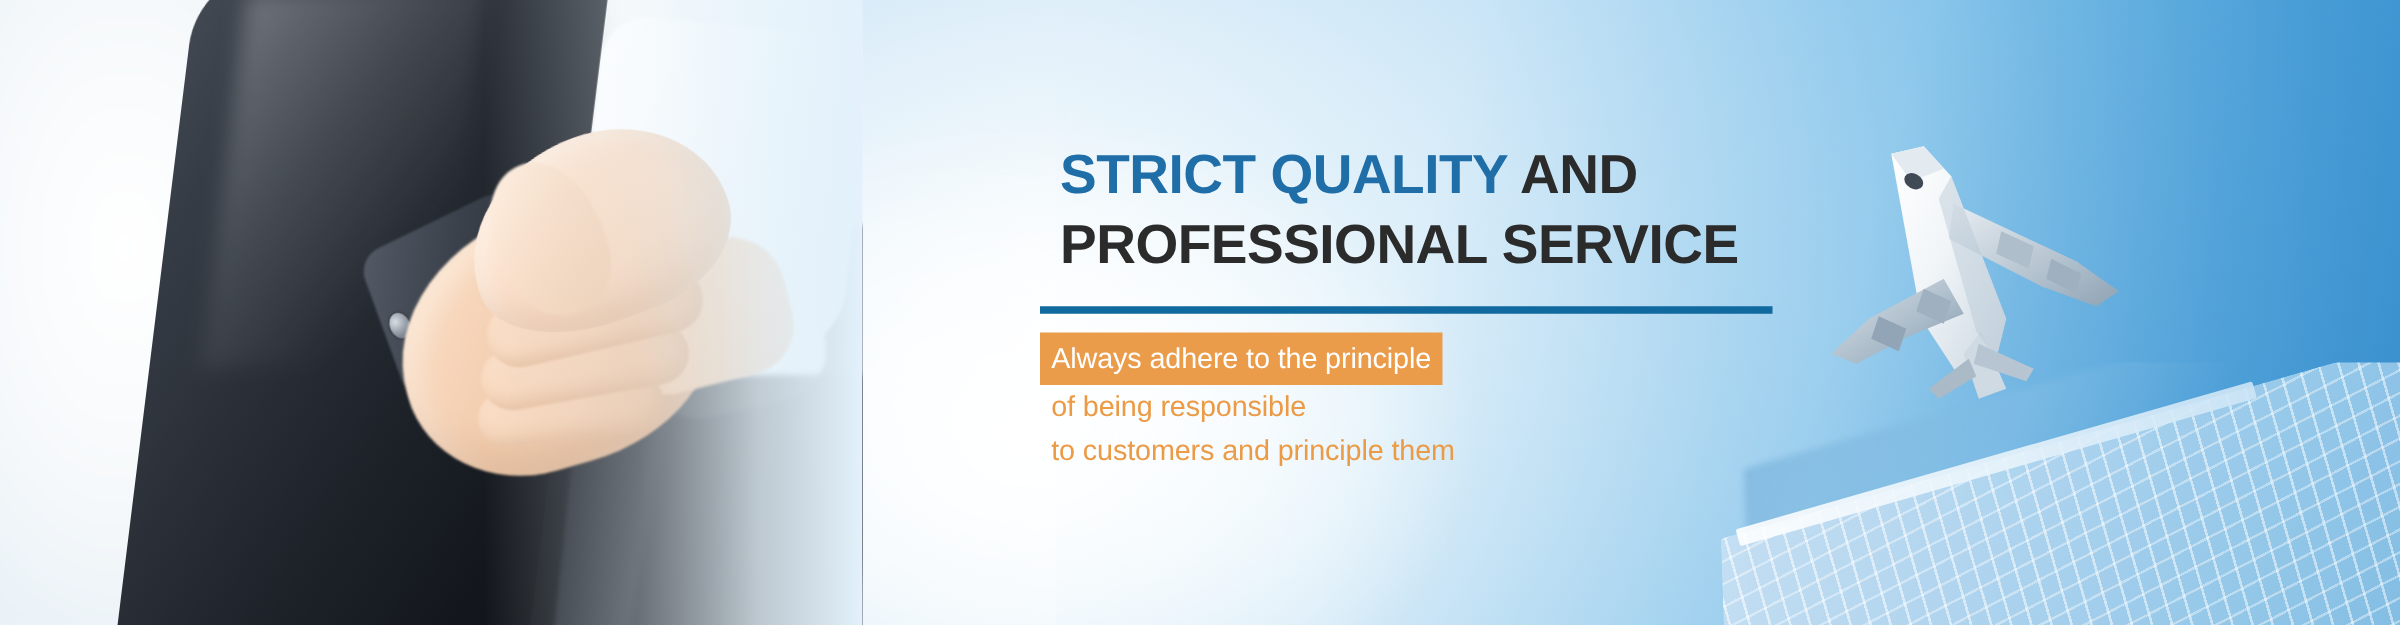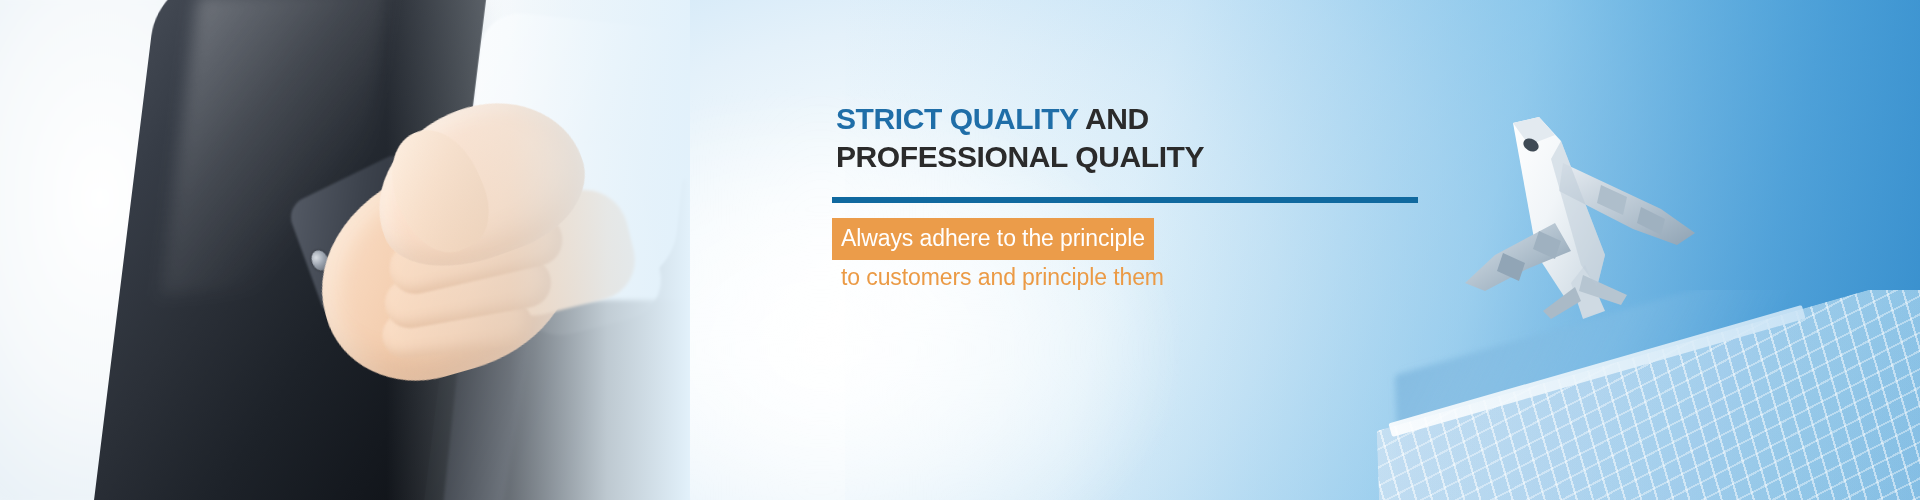--- a/index.html
+++ b/index.html
@@ -246,8 +246,8 @@
     width:640px;
   }
   .headline{
-    margin:4px;
-    font-size:30px;
+    margin:16px;
+    font-size:44px;
     font-weight:bold;
     line-height:1.28;
     letter-spacing:-0.4px;

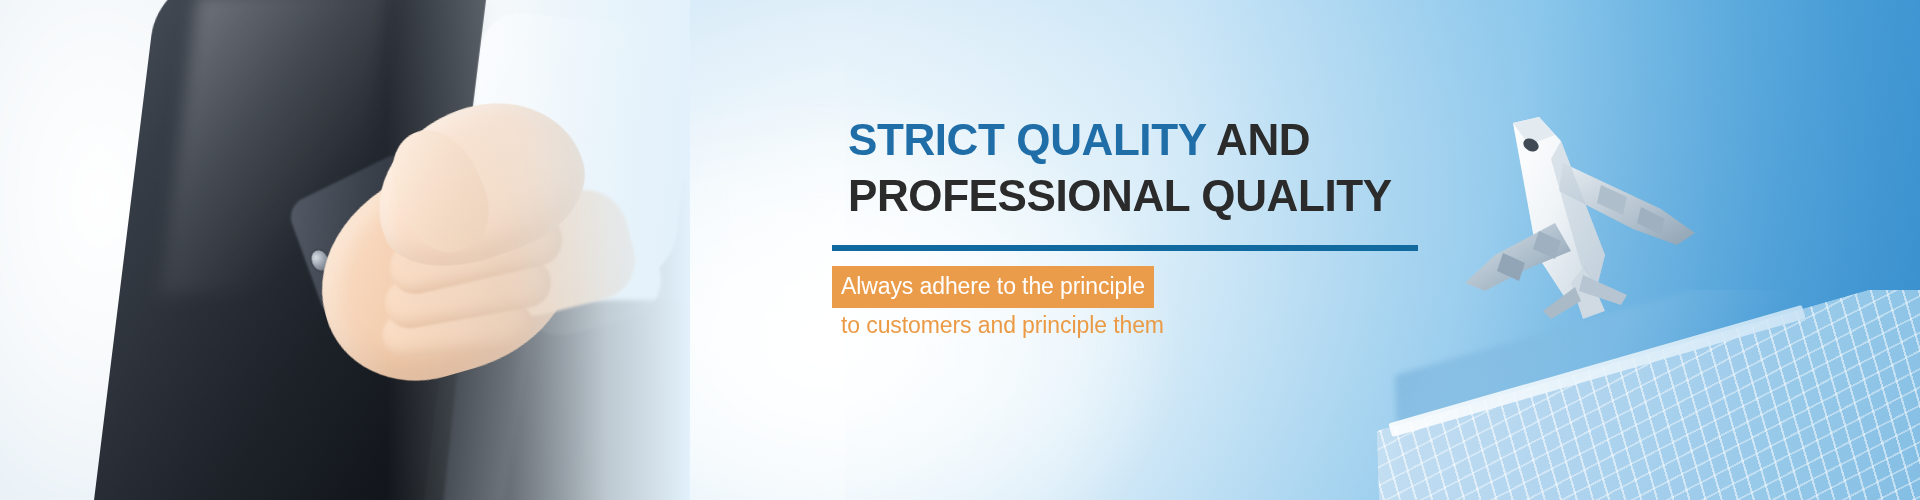--- a/index.html
+++ b/index.html
@@ -372,7 +372,7 @@
 
     <h1 class="headline">
       <span class="blue">STRICT QUALITY</span><span> AND</span><br>
-      <span>PROFESSIONAL QUALITY</span>
+      <span>PROFESSIONAL SERVICE</span>
     </h1>
 
     <div class="divider"></div>

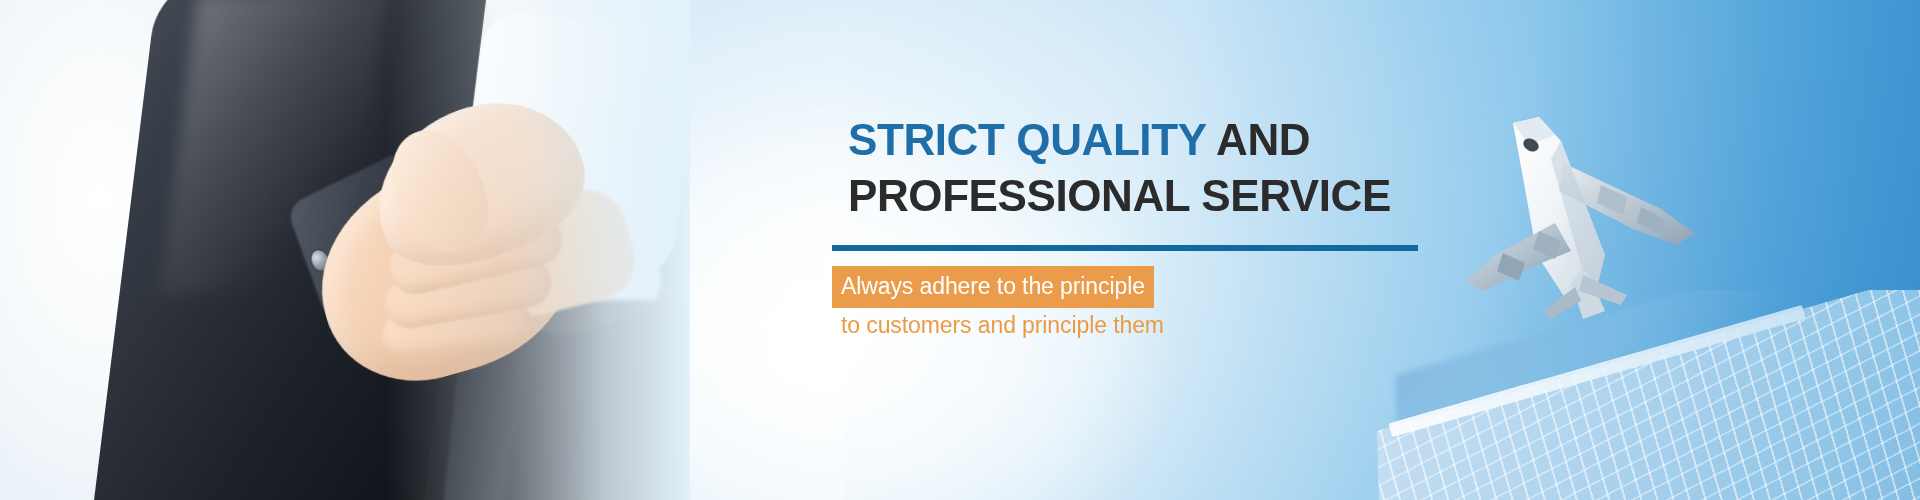--- a/index.html
+++ b/index.html
@@ -381,6 +381,7 @@
       <span class="sub-line">
         <span class="sub-hl">Always adhere to the principle</span>
       </span>
+      <span class="sub-line sub-line2">of being responsible</span>
       <span class="sub-line sub-line3">to customers and principle them</span>
     </div>
 

